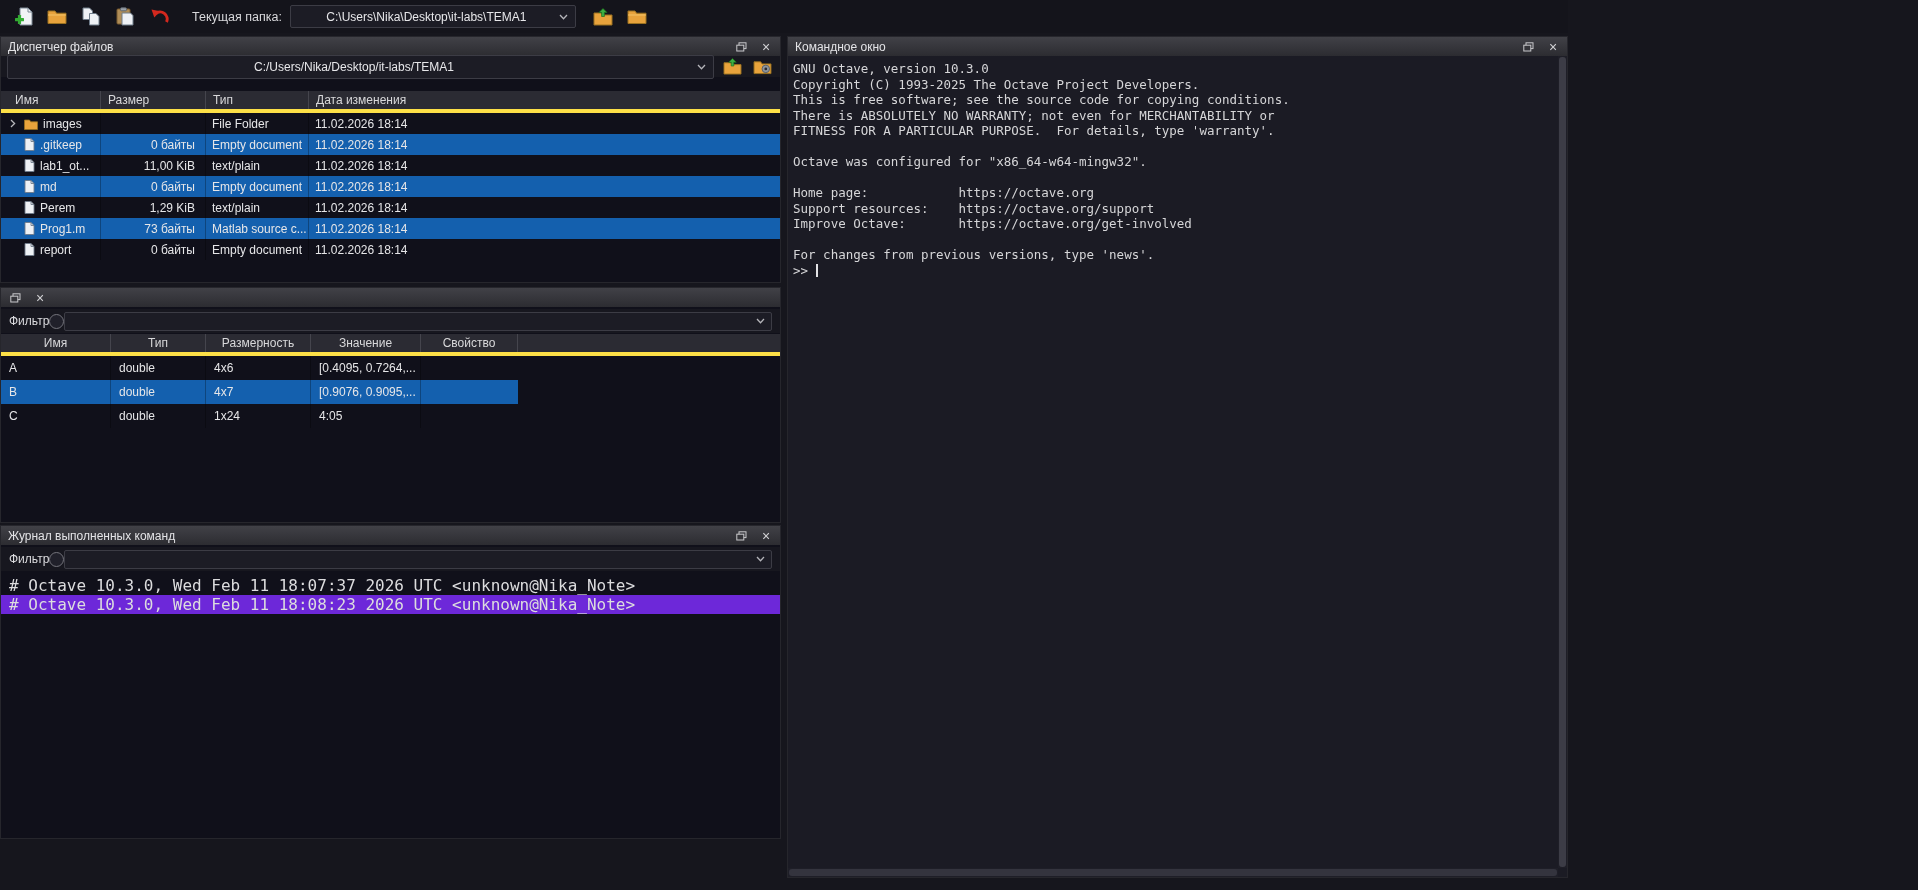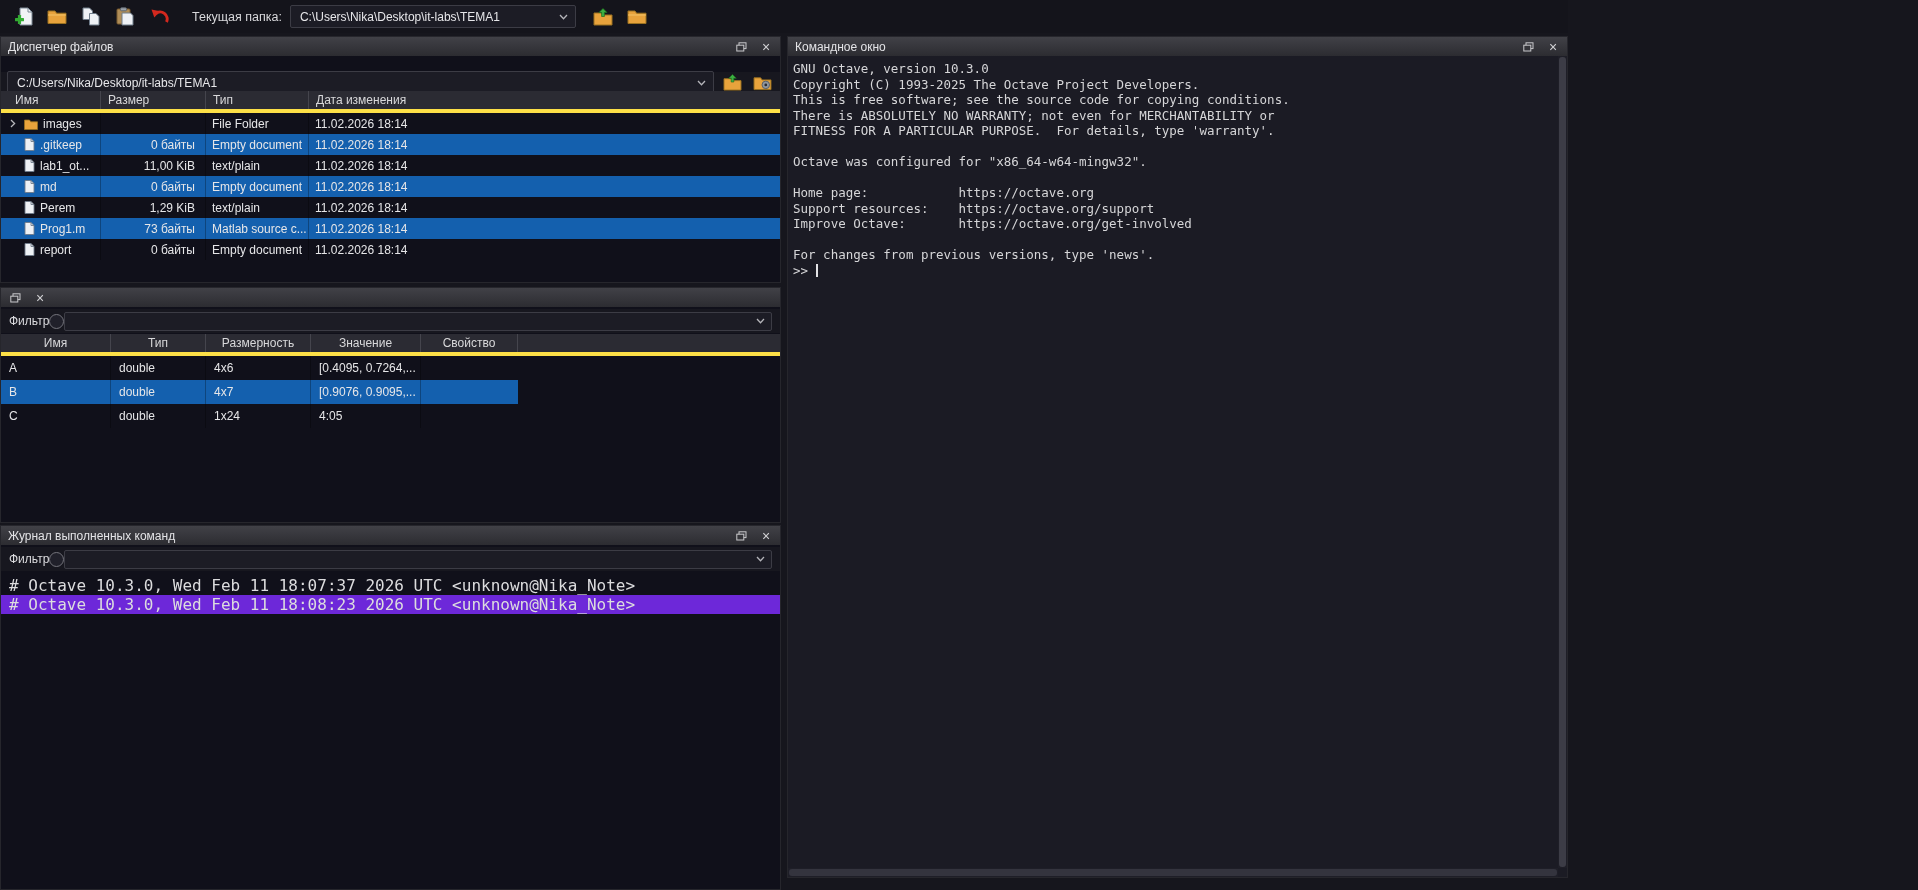--- a/index.html
+++ b/index.html
@@ -16,7 +16,7 @@
   .combo { background: #1c1c25; border: 1px solid #3c3c45; border-radius: 2px;
     display: flex; align-items: center; }
   .tb-combo { width: 286px; height: 23px; padding: 0 7px 0 9px; }
-  .combo-text { flex: 1; font-size: 12px; color: #e7e7ea; white-space: nowrap; overflow: hidden; }
+  .combo-text { flex: 1; font-size: 12px; color: #e7e7ea; white-space: nowrap; overflow: hidden; text-align: center; }
   .combo-arrow { display: inline-flex; margin-left: 6px; }
 
   

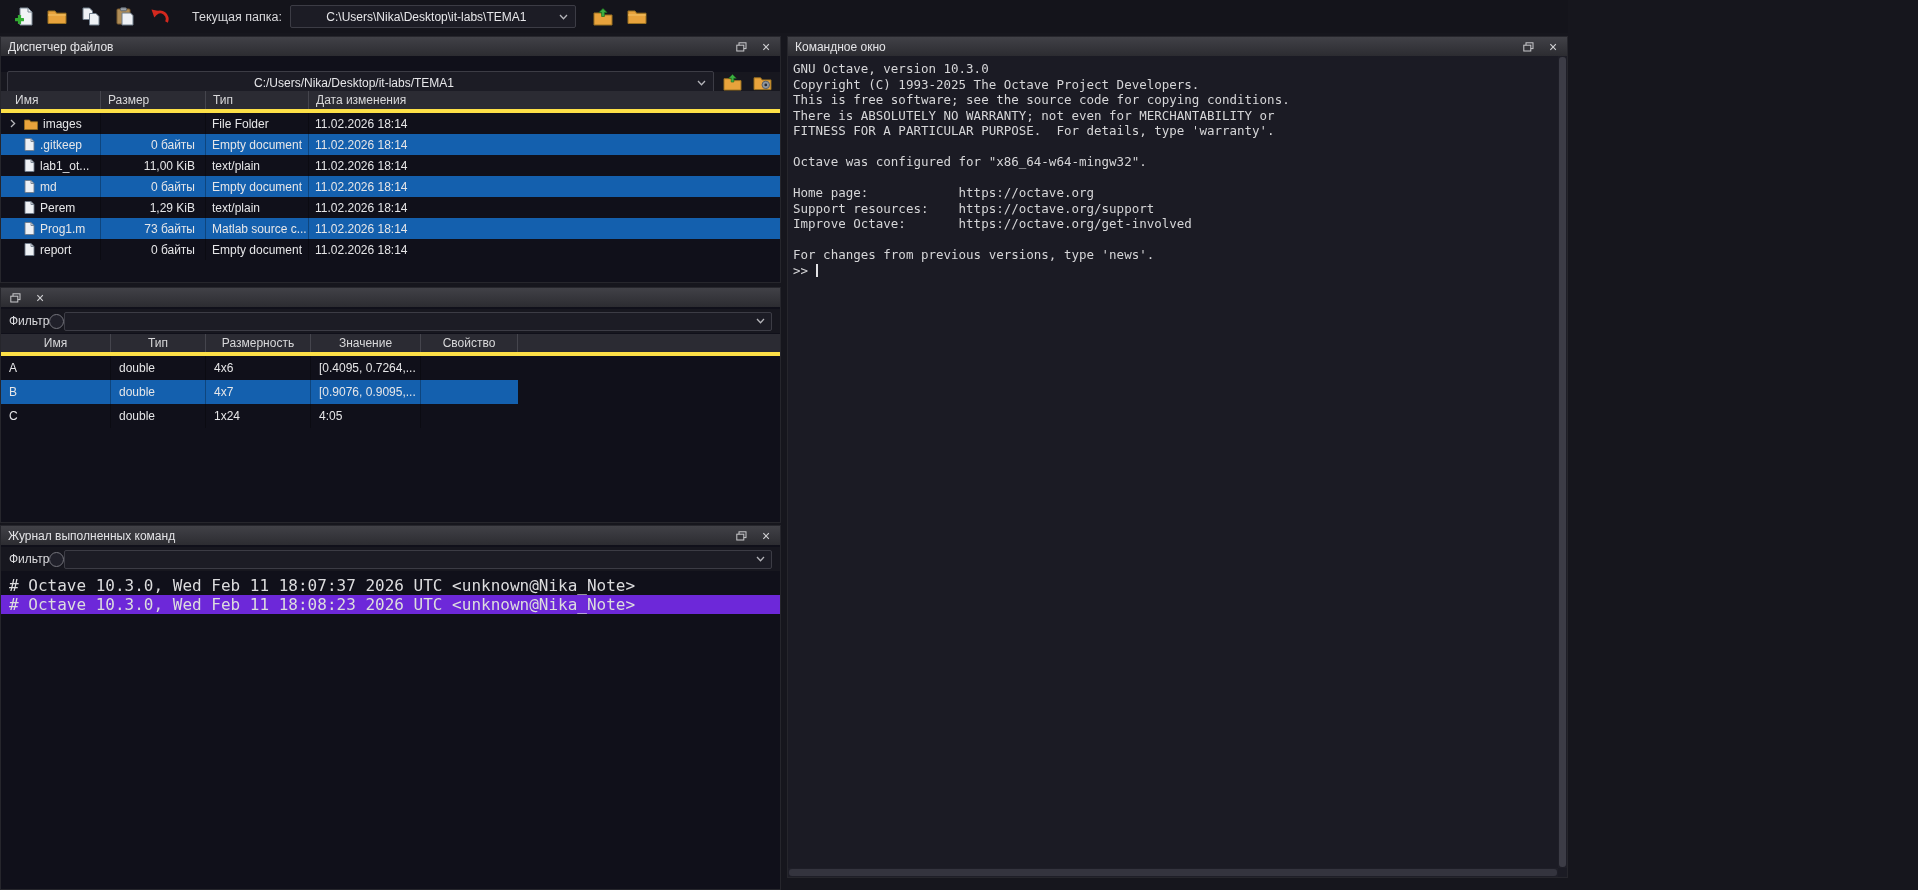--- a/index.html
+++ b/index.html
@@ -32,7 +32,7 @@
   
   .fb { left: 0; top: 36px; width: 781px; height: 247px; }
   .fb-pathrow { position: absolute; left: 0; top: 19px; right: 0; height: 21px;
-    background: #17171f; display: flex; align-items: center; padding: 0 6px; gap: 6px; margin-top: 16px; }
+    background: #17171f; display: flex; align-items: center; padding: 0 6px; gap: 6px; }
   .fb-combo { flex: 1; height: 24px; padding: 0 7px 0 9px; }
   .icon-btn { display: inline-flex; align-items: center; justify-content: center;
     width: 24px; height: 24px; }

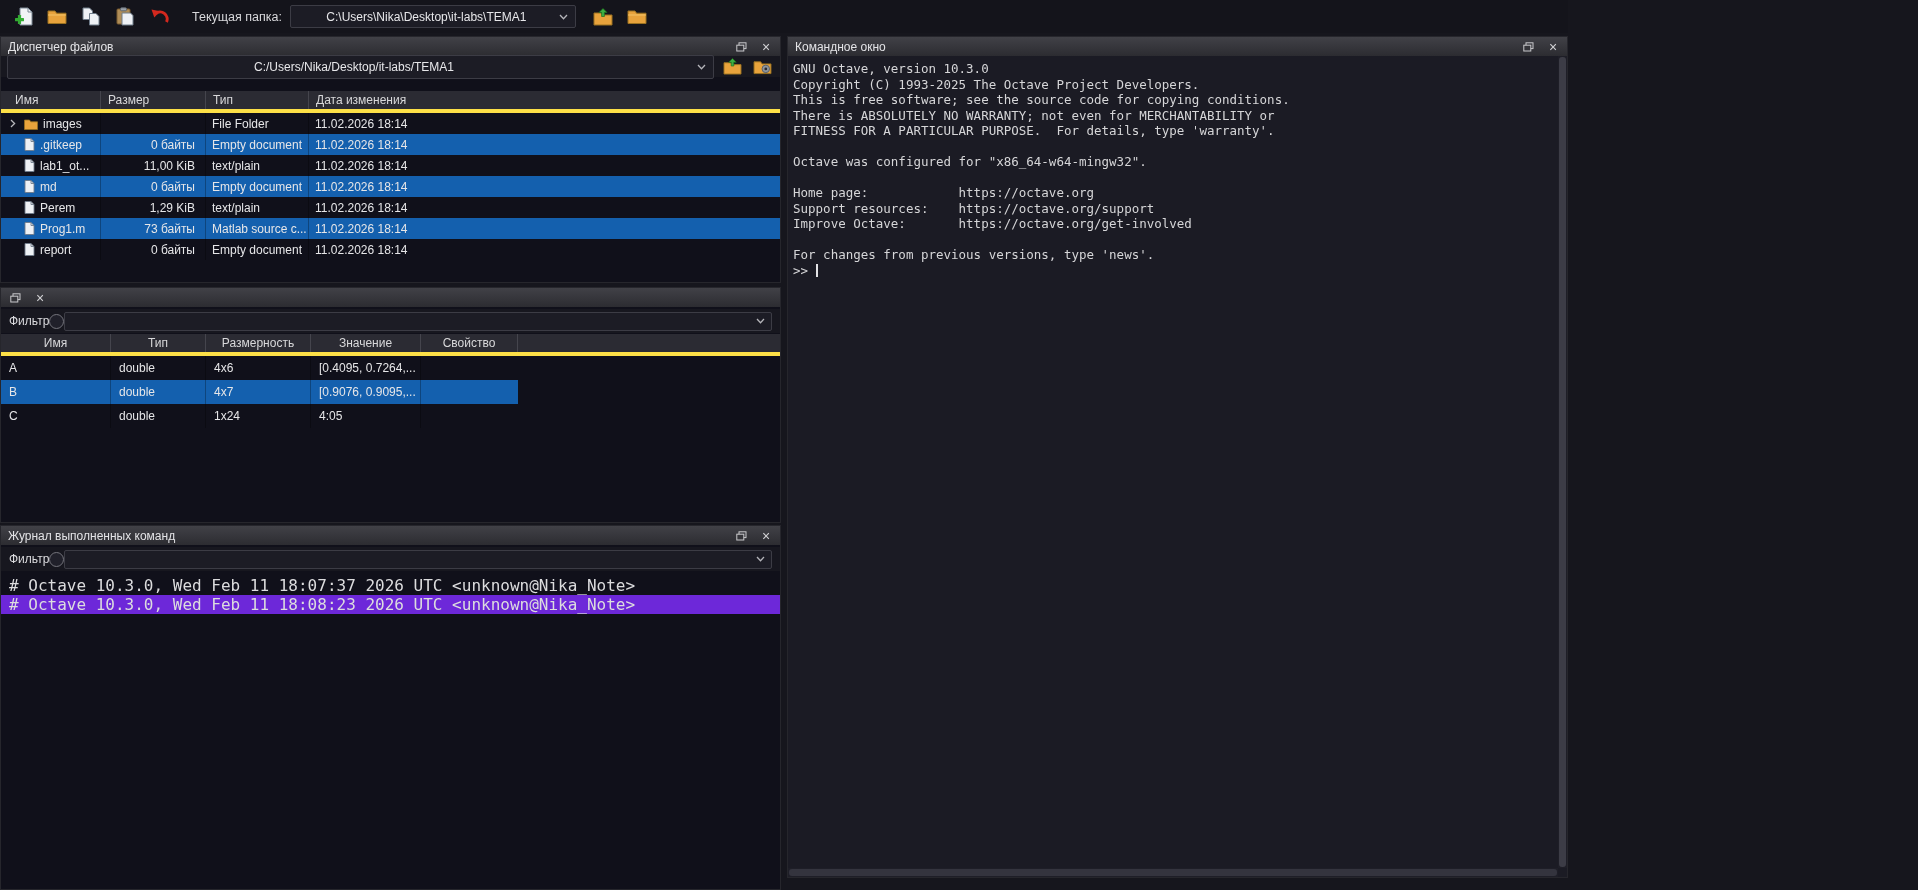--- a/index.html
+++ b/index.html
@@ -76,7 +76,7 @@
   .ws-cell:last-child { border-right: none; }
 
   
-  .ch { left: 0; top: 525px; width: 781px; height: 365px; }
+  .ch { left: 0; top: 525px; width: 781px; height: 314px; }
   .ch-list { position: absolute; left: 0; top: 46px; right: 0; bottom: 0; background: #10101a;
     padding-top: 4px; }
   .ch-row { height: 19px; display: flex; align-items: center; padding-left: 8px;

